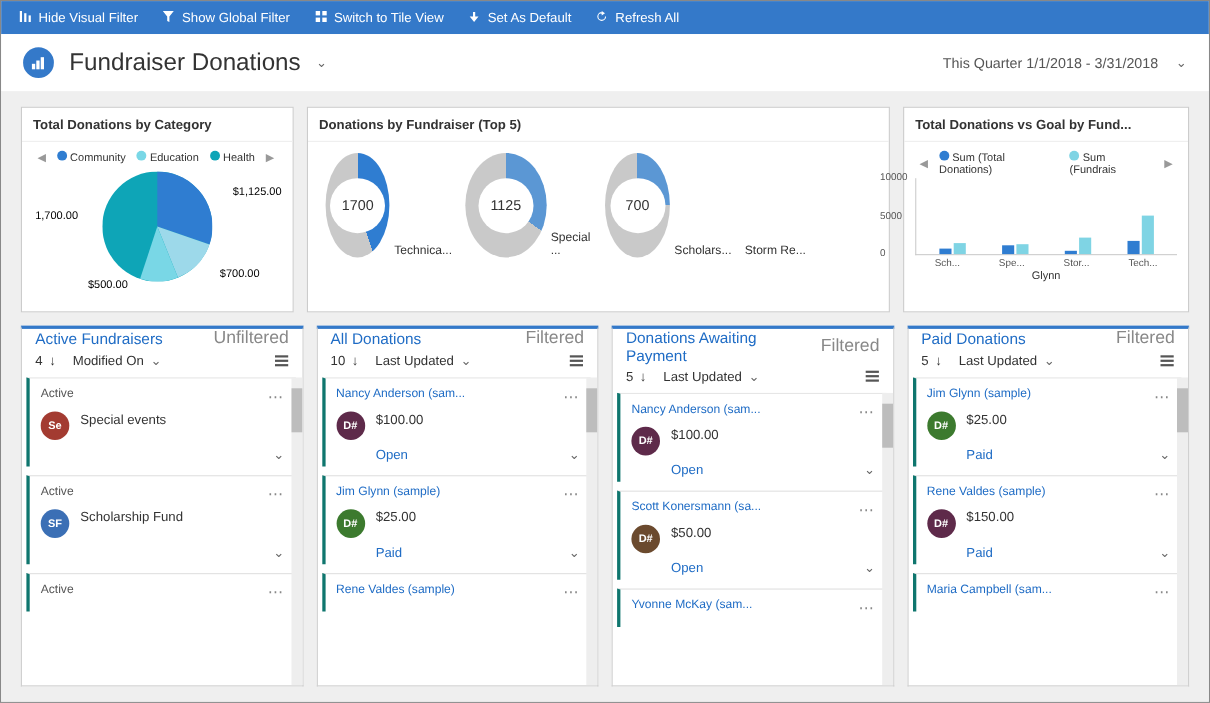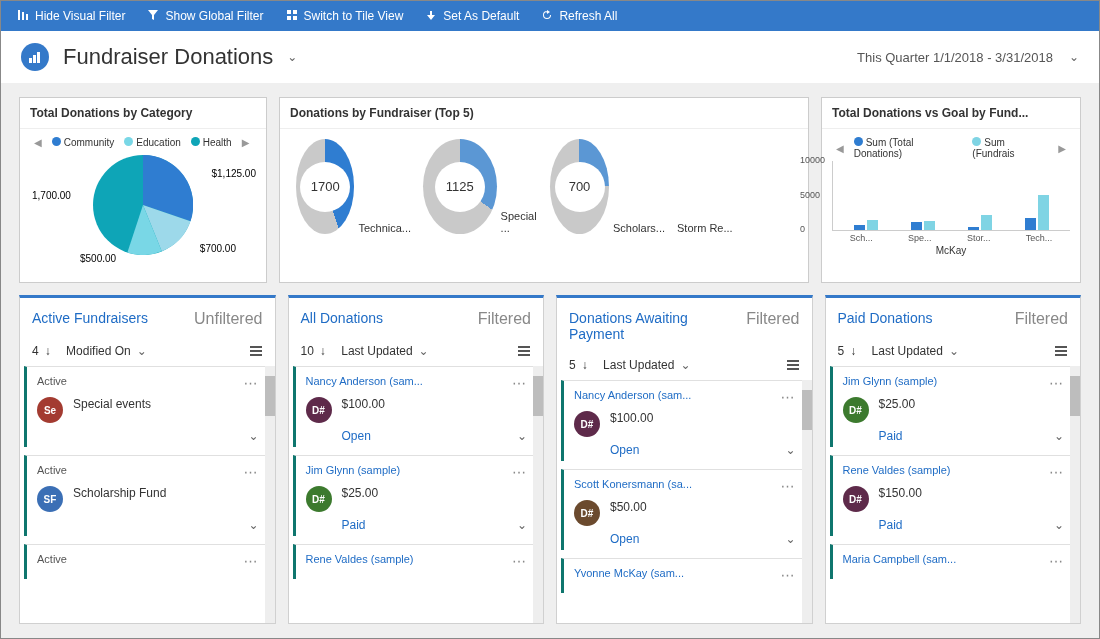--- a/index.html
+++ b/index.html
@@ -216,7 +216,7 @@
               <span>Stor...</span>
               <span>Tech...</span>
             </div>
-          <div class="xname">McKay</div>
+          <div class="xname">Glynn</div>
         </div>
       </div>
     </div>

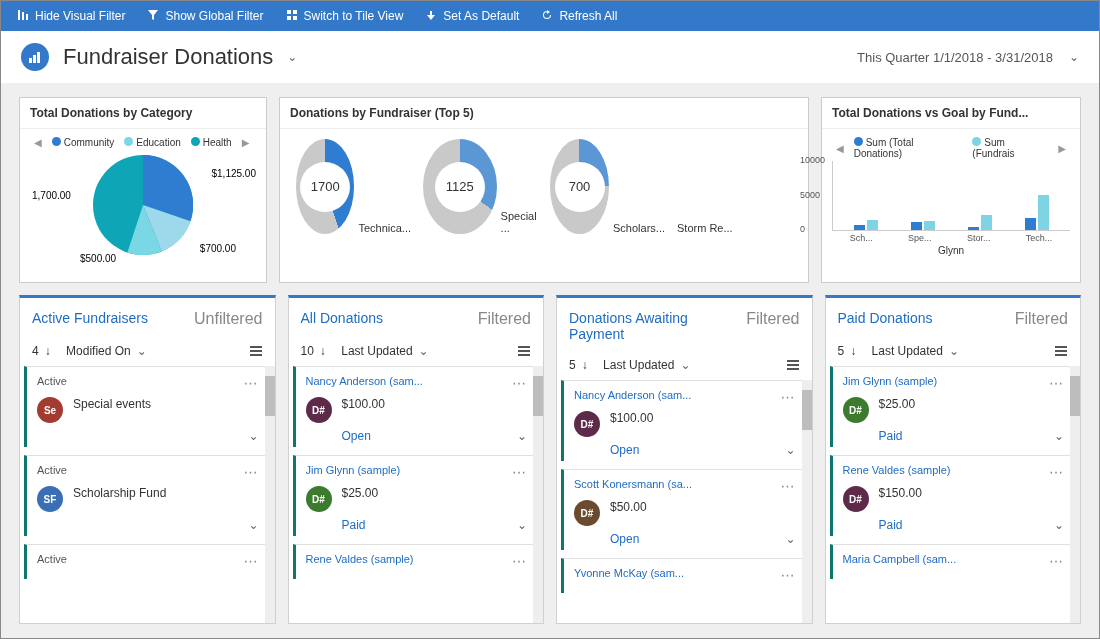--- a/index.html
+++ b/index.html
@@ -42,7 +42,7 @@
 .yticks{position:absolute;left:-33px;top:-6px;bottom:-4px;font-size:9px;color:#555;display:flex;flex-direction:column;justify-content:space-between}
 
 .panel{background:#fff;border:1px solid #d0d0d0;flex:1;display:flex;flex-direction:column;border-top:3px solid #3479c9;position:relative}
-.panel-hdr{display:flex;justify-content:space-between;padding:12px 12px}
+.panel-hdr{display:flex;align-items:center;justify-content:space-between;padding:0 12px}
 .panel-hdr .title{color:#1f6cc5;font-size:14px}
 .panel-hdr .flt{color:#888;font-size:16px}
 .panel-ctrl{display:flex;align-items:center;justify-content:space-between;padding:4px 12px 8px;font-size:12px;color:#333}

